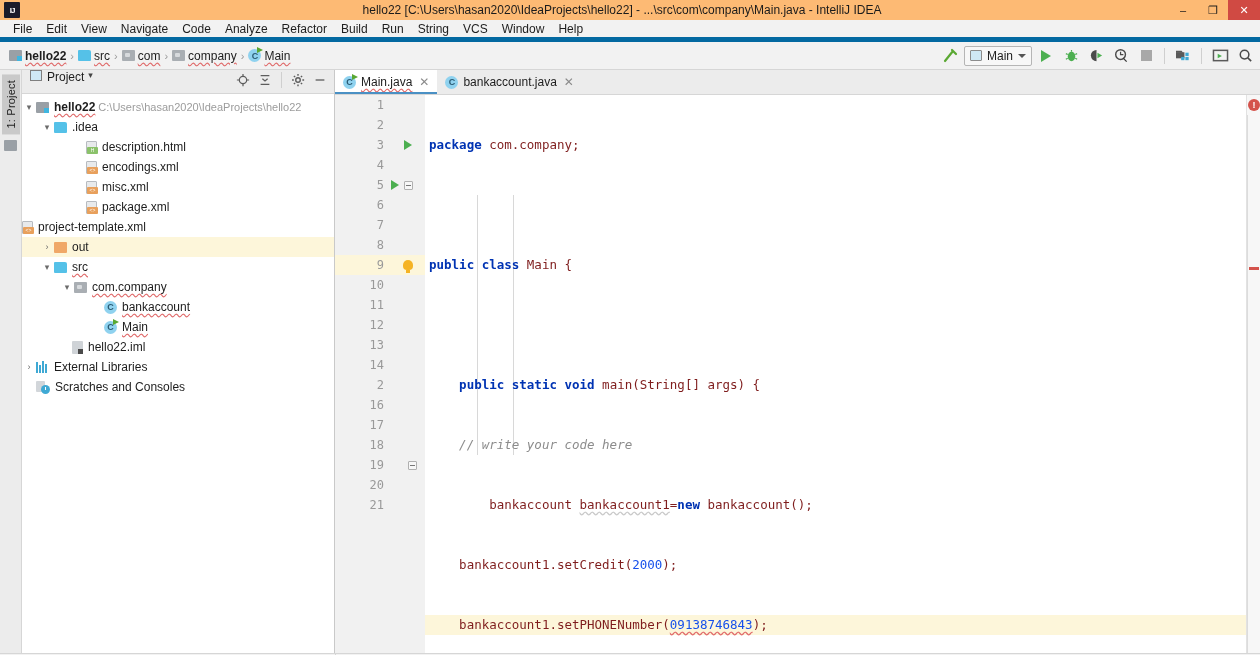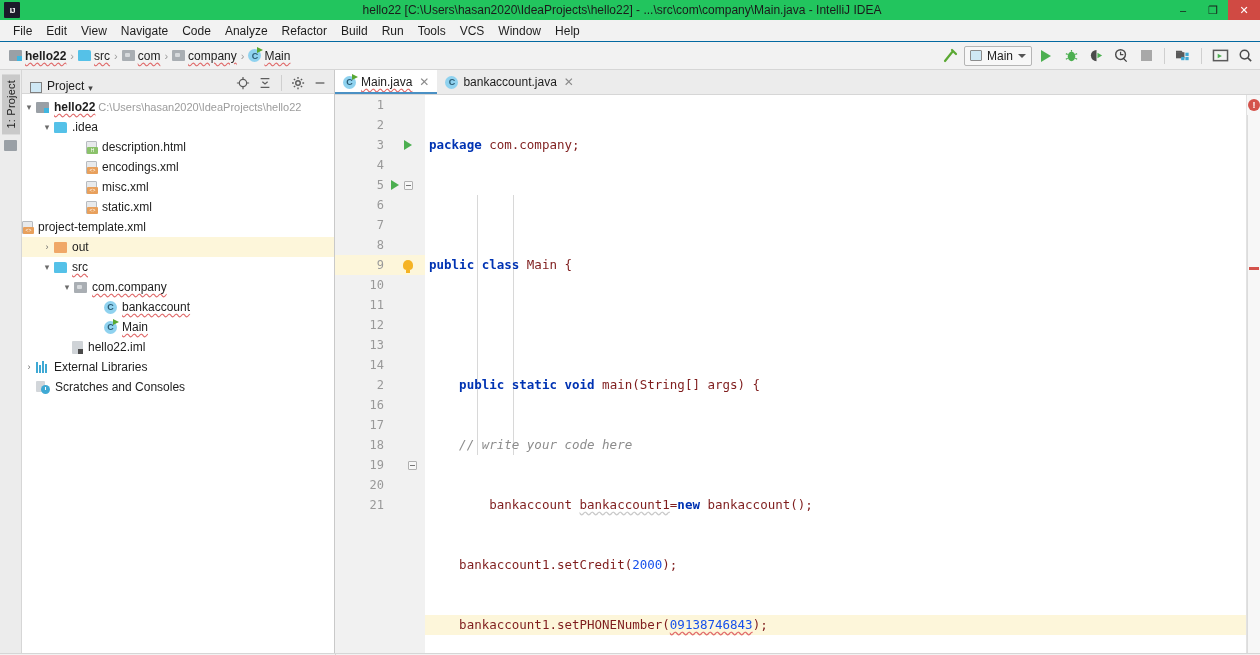--- a/index.html
+++ b/index.html
@@ -15,7 +15,7 @@
   
   #titlebar {
     height: 20px;
-    background: #22c55e;
+    background: #fdba74;
     display: flex;
     align-items: center;
     position: relative;

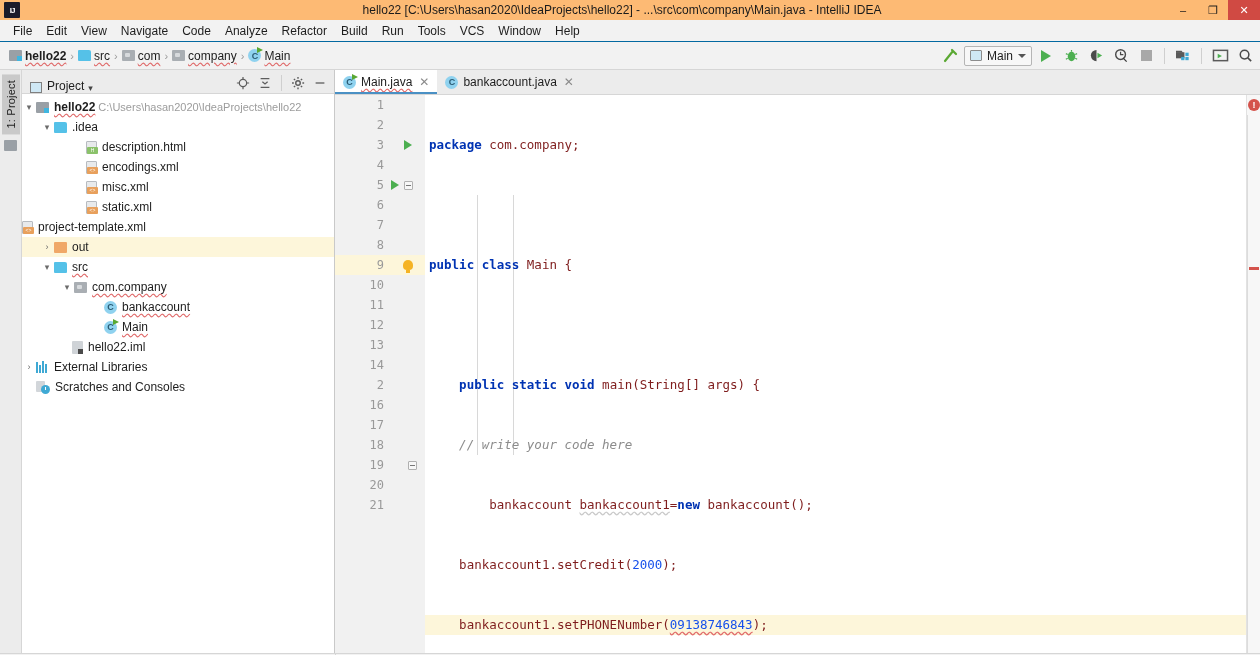--- a/index.html
+++ b/index.html
@@ -60,7 +60,7 @@
     display: flex;
     align-items: center;
     padding-left: 6px;
-    border-bottom: 1px solid #0369a1;
+    border-bottom: 5px solid #0369a1;
   }
   #menubar .menu-item {
     padding: 2px 7px;

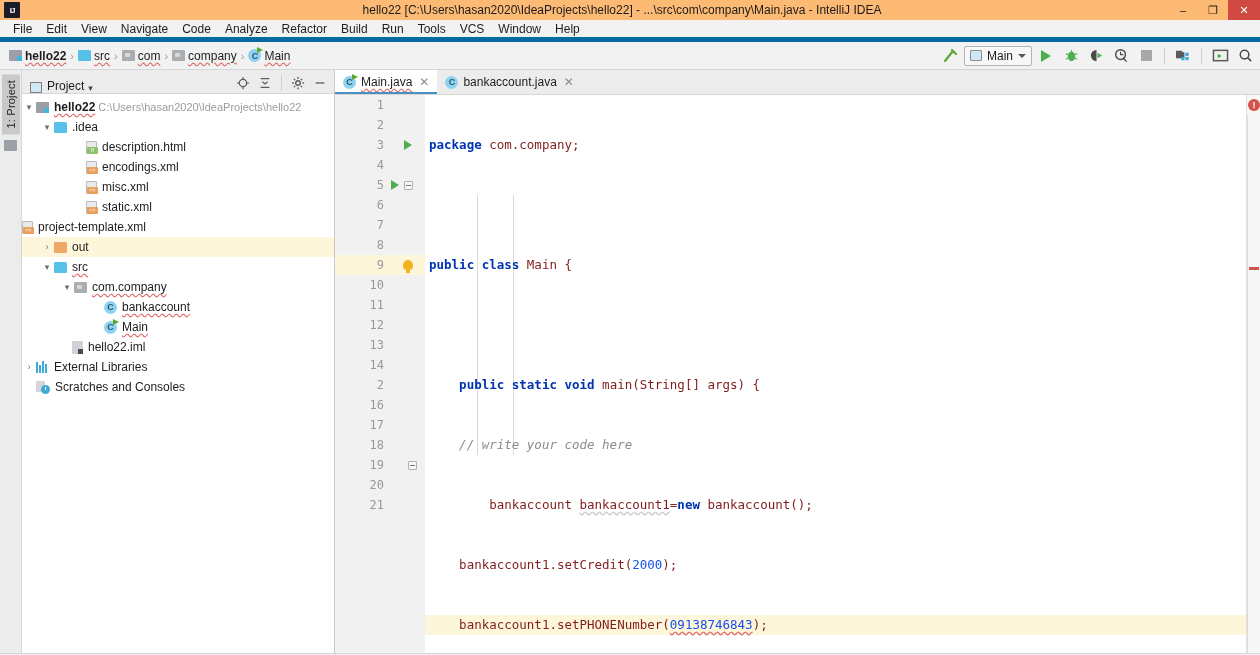--- a/index.html
+++ b/index.html
@@ -242,7 +242,7 @@
   <div class="menu-item">Refactor</div>
   <div class="menu-item">Build</div>
   <div class="menu-item">Run</div>
-  <div class="menu-item">Tools</div>
+  <div class="menu-item">String</div>
   <div class="menu-item">VCS</div>
   <div class="menu-item">Window</div>
   <div class="menu-item">Help</div>

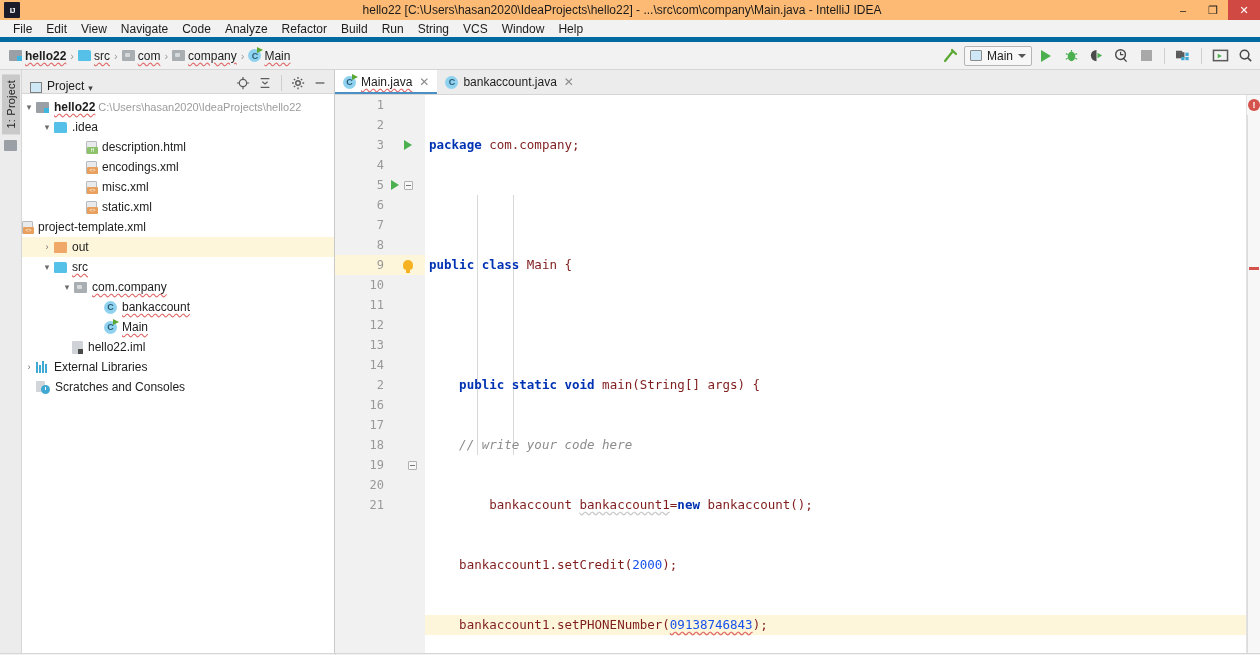--- a/index.html
+++ b/index.html
@@ -127,7 +127,7 @@
   
   #projectpanel { width: 313px; background: #fff; display: flex; flex-direction: column; border-right: 1px solid #c9c9c9; }
   #projecthdr {
-    height: 24px; background: #ececec; display: flex; align-items: flex-end;
+    height: 24px; background: #ececec; display: flex; align-items: flex-start;
     padding: 0 4px 0 8px; border-bottom: 1px solid #d6d6d6;
   }
   #projecthdr .pj-ic { width: 12px; height: 11px; border: 1px solid #7f7f7f; background: #cfe8f5; margin-right: 5px; }

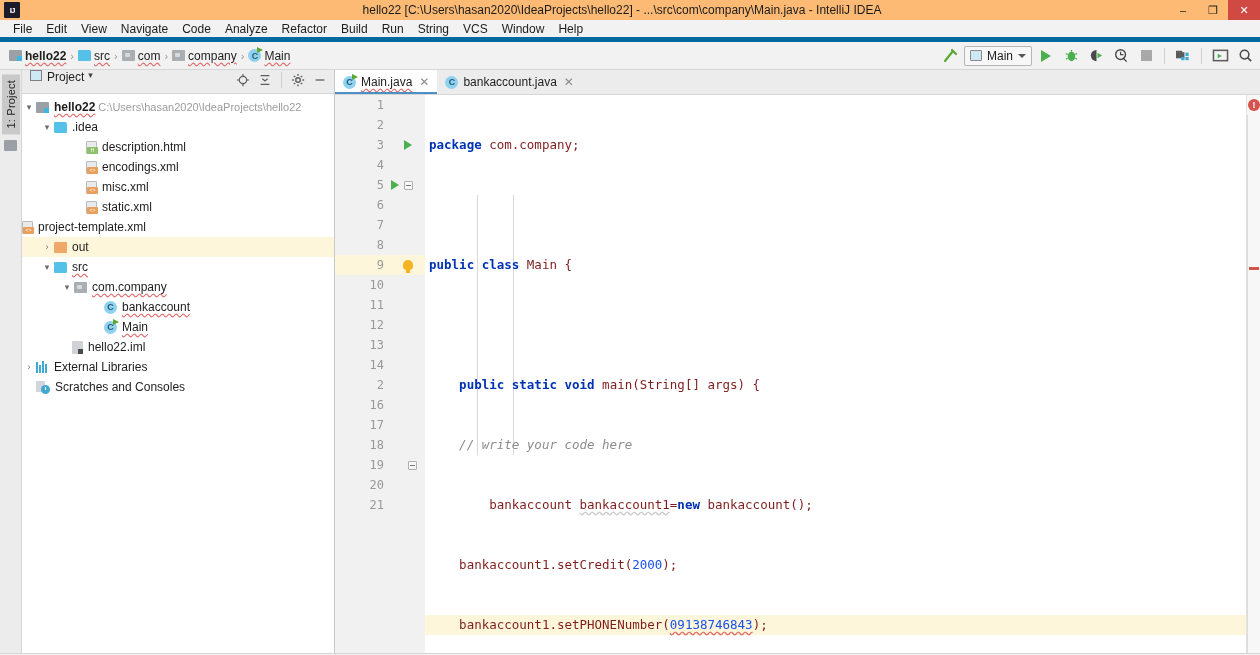--- a/index.html
+++ b/index.html
@@ -427,7 +427,7 @@
               <span class="badge xml">&lt;&gt;</span>
             </span>
           </span>
-        <span class="tlabel">static.xml</span>
+        <span class="tlabel">package.xml</span>
       </div>
 
       <div class="tnode" style="">

